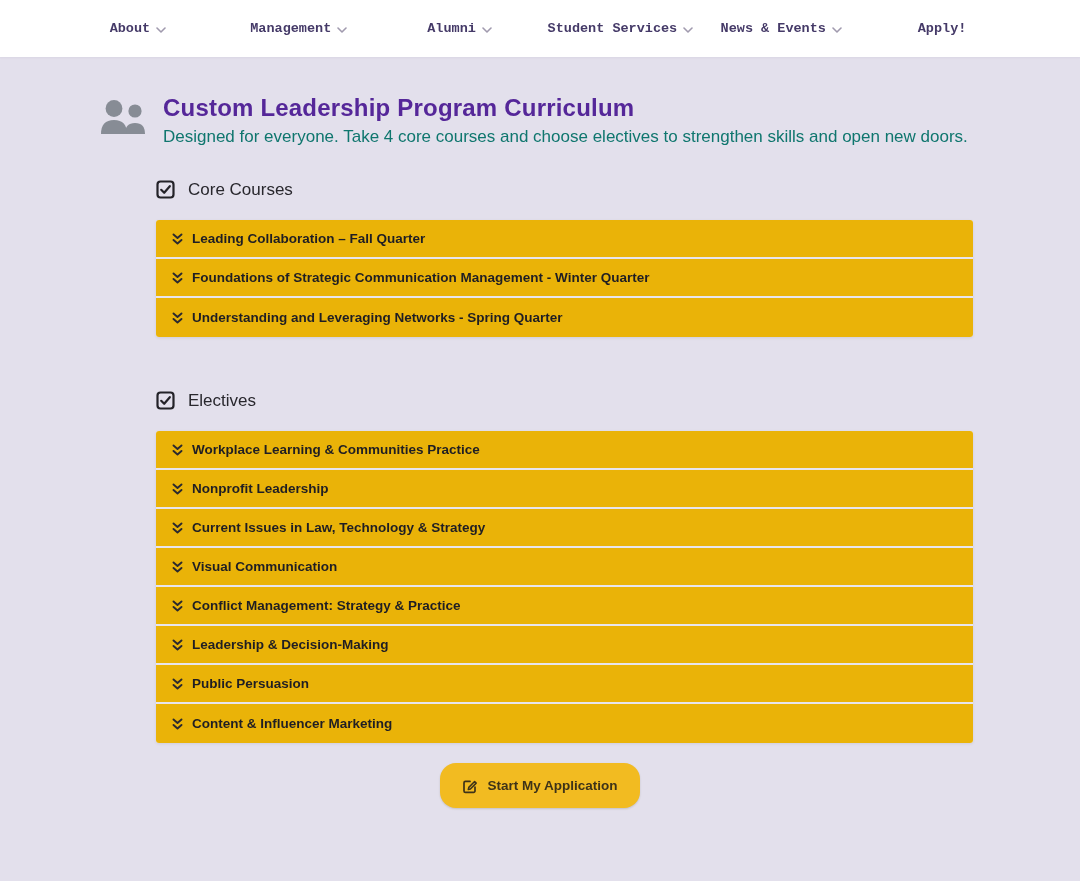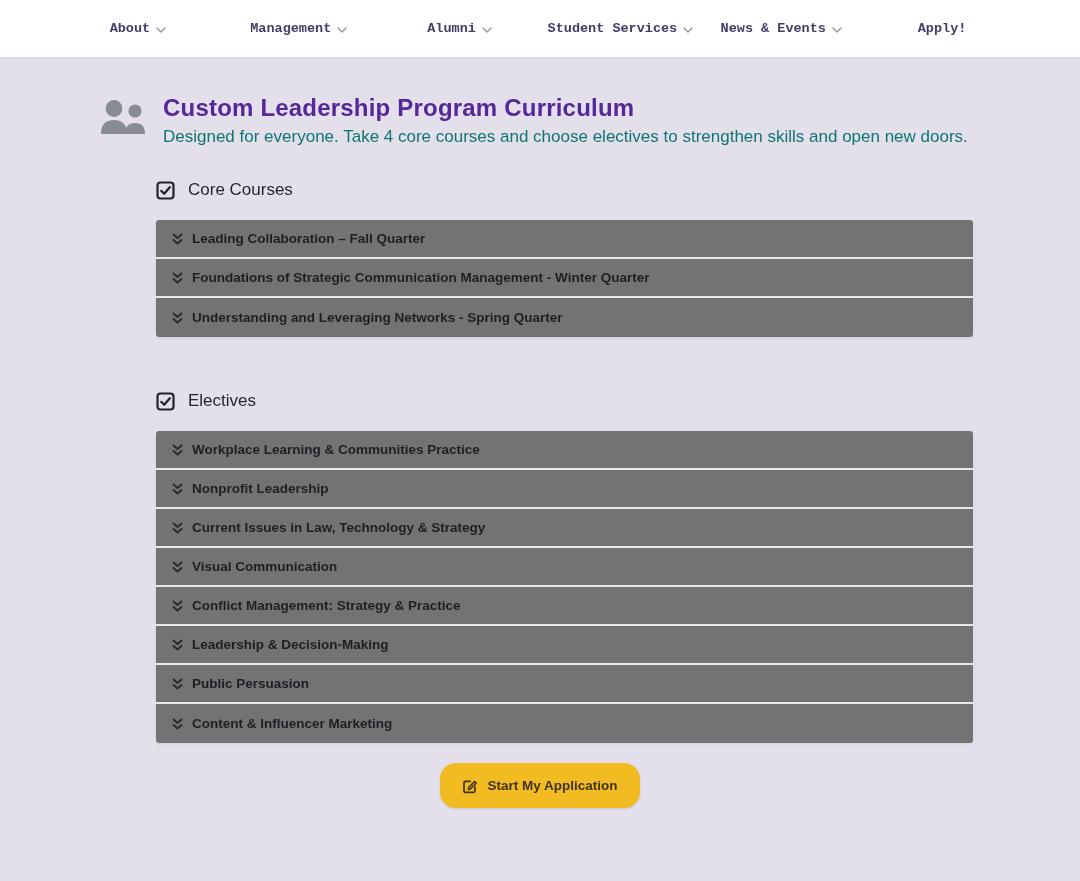--- a/index.html
+++ b/index.html
@@ -58,7 +58,7 @@
   .section.electives { margin-top: 54px; }
 
   .section-label {
-    display: flex; align-items: flex-end; gap: 13px;
+    display: flex; align-items: flex-start; gap: 13px;
     font-size: 17px;
     color: #28272d;
   }

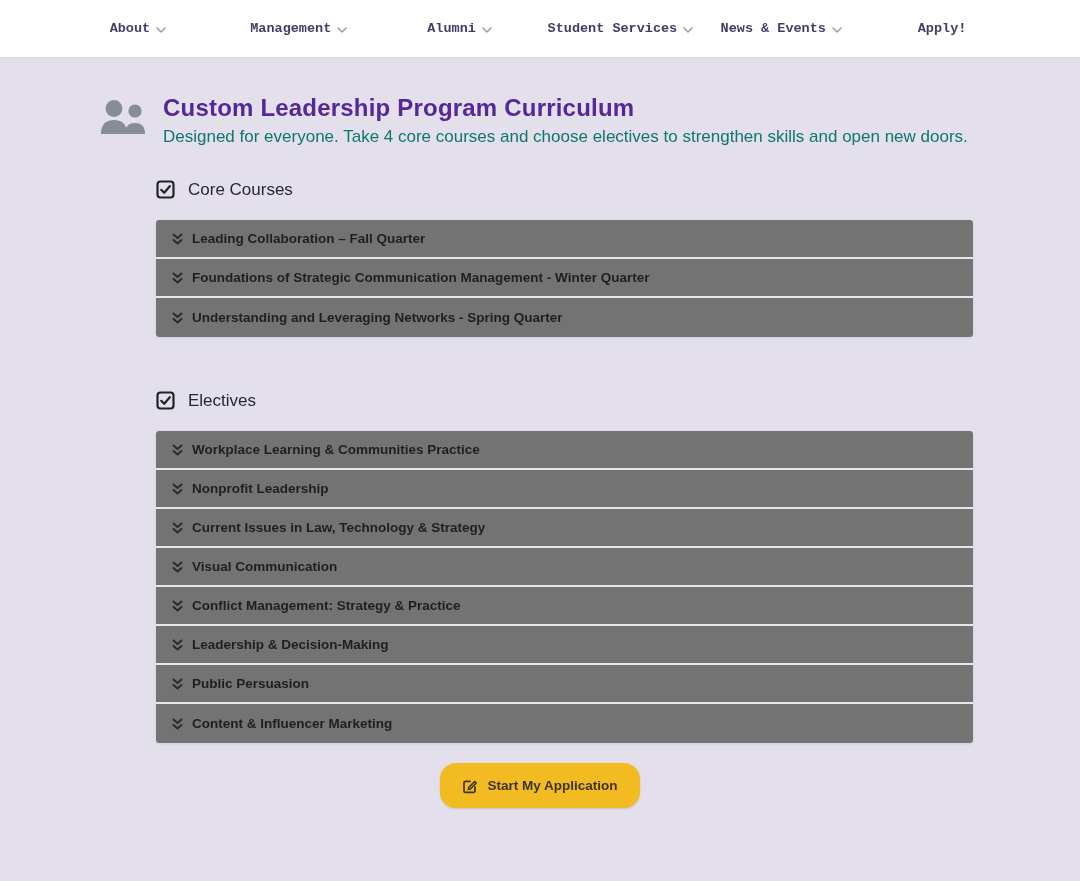--- a/index.html
+++ b/index.html
@@ -80,7 +80,7 @@
     font-weight: 700;
     color: #1f1e24;
     cursor: pointer;
-    background: #737373;
+    background: #eab308;
   }
   .course-row:last-child { border-bottom: none; }
   .dblchev { flex: 0 0 auto; margin-top: 1px; }

